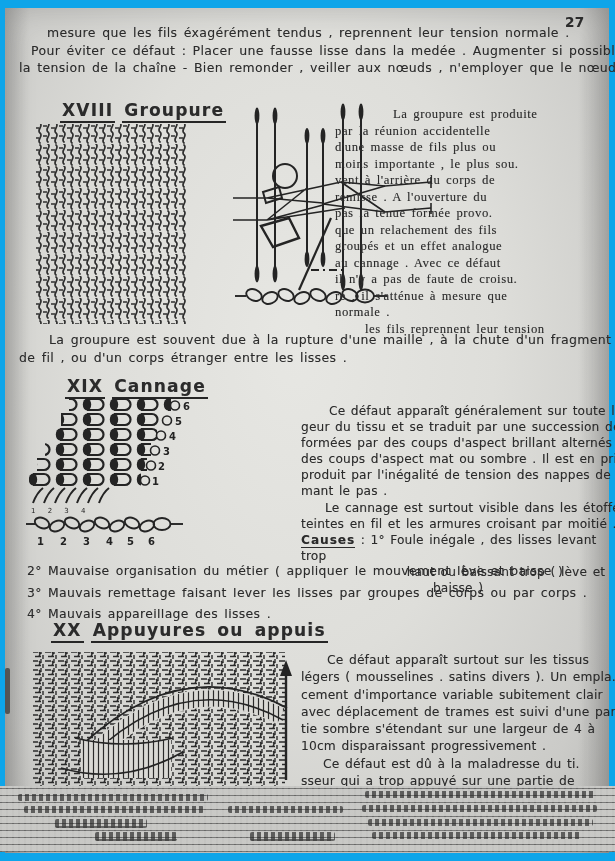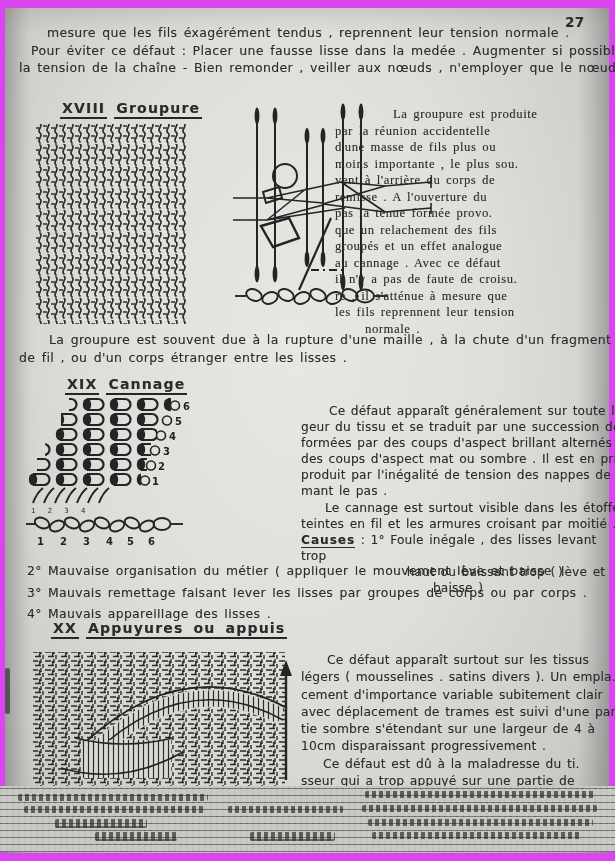--- a/index.html
+++ b/index.html
@@ -3,7 +3,7 @@
 <meta charset="utf-8">
 <style>
   html,body{margin:0;padding:0;background:#fff;}
-  .page{position:relative;width:615px;height:861px;background:#d946ef;overflow:hidden;
+  .page{position:relative;width:615px;height:861px;background:#0ea5e9;overflow:hidden;
         font-family:"DejaVu Sans","Liberation Sans",sans-serif;}
   .scan{position:absolute;left:5px;top:8px;width:604px;height:845px;
         background:

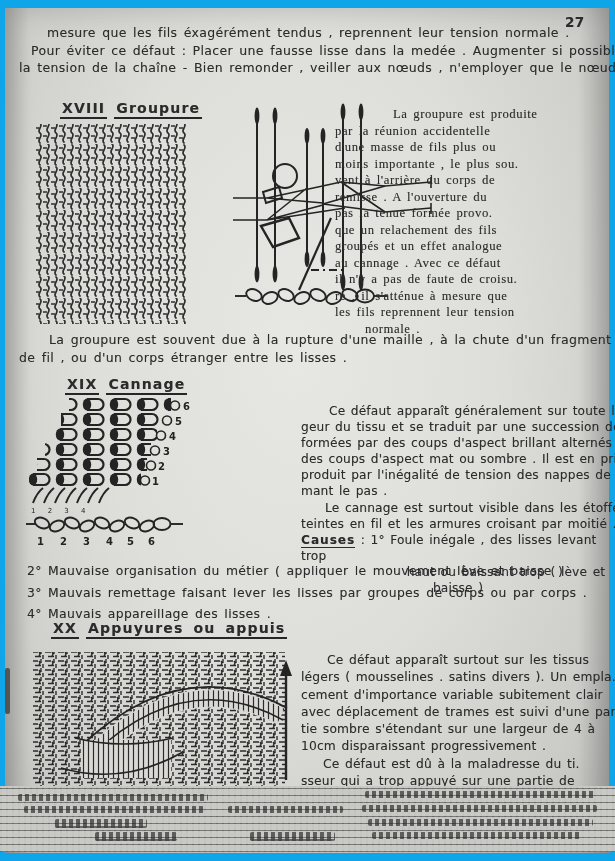--- a/index.html
+++ b/index.html
@@ -15,7 +15,7 @@
   .abs{position:absolute;}
   .lines div{white-space:nowrap;}
   .page-num{font-weight:bold;font-size:13.5px;}
-  .heading{font-size:14px;font-weight:bold;letter-spacing:1.2px;word-spacing:4px;}
+  .heading{font-size:17px;font-weight:bold;letter-spacing:1.2px;word-spacing:4px;}
   .heading .sec-num,.heading .sec-title{display:inline-block;border-bottom:2px solid #262626;padding:0 2px 1px 2px;}
   .heading .sec-num{margin-right:7px;}
   #intro{font-size:12.4px;line-height:17.5px;width:594px;}

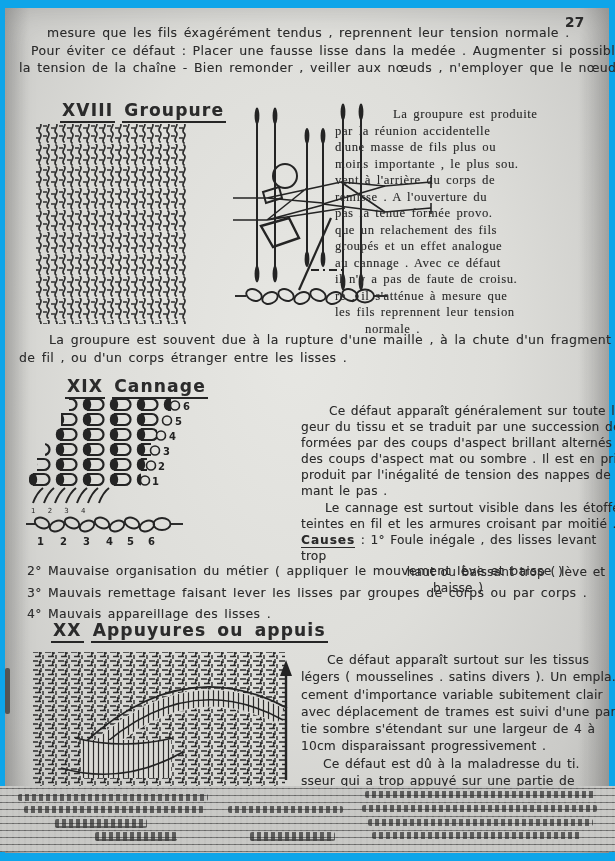--- a/index.html
+++ b/index.html
@@ -147,8 +147,8 @@
         <div>au cannage . Avec ce défaut</div>
         <div>il n'y a pas de faute de croisu.</div>
         <div>re , il s'atténue à mesure que</div>
+        <div>normale .</div>
         <div>les fils reprennent leur tension</div>
-        <div>normale .</div>
       </div>
 
     <div id="groupure-after" class="abs hand lines" style="left:14px;top:323px;">

